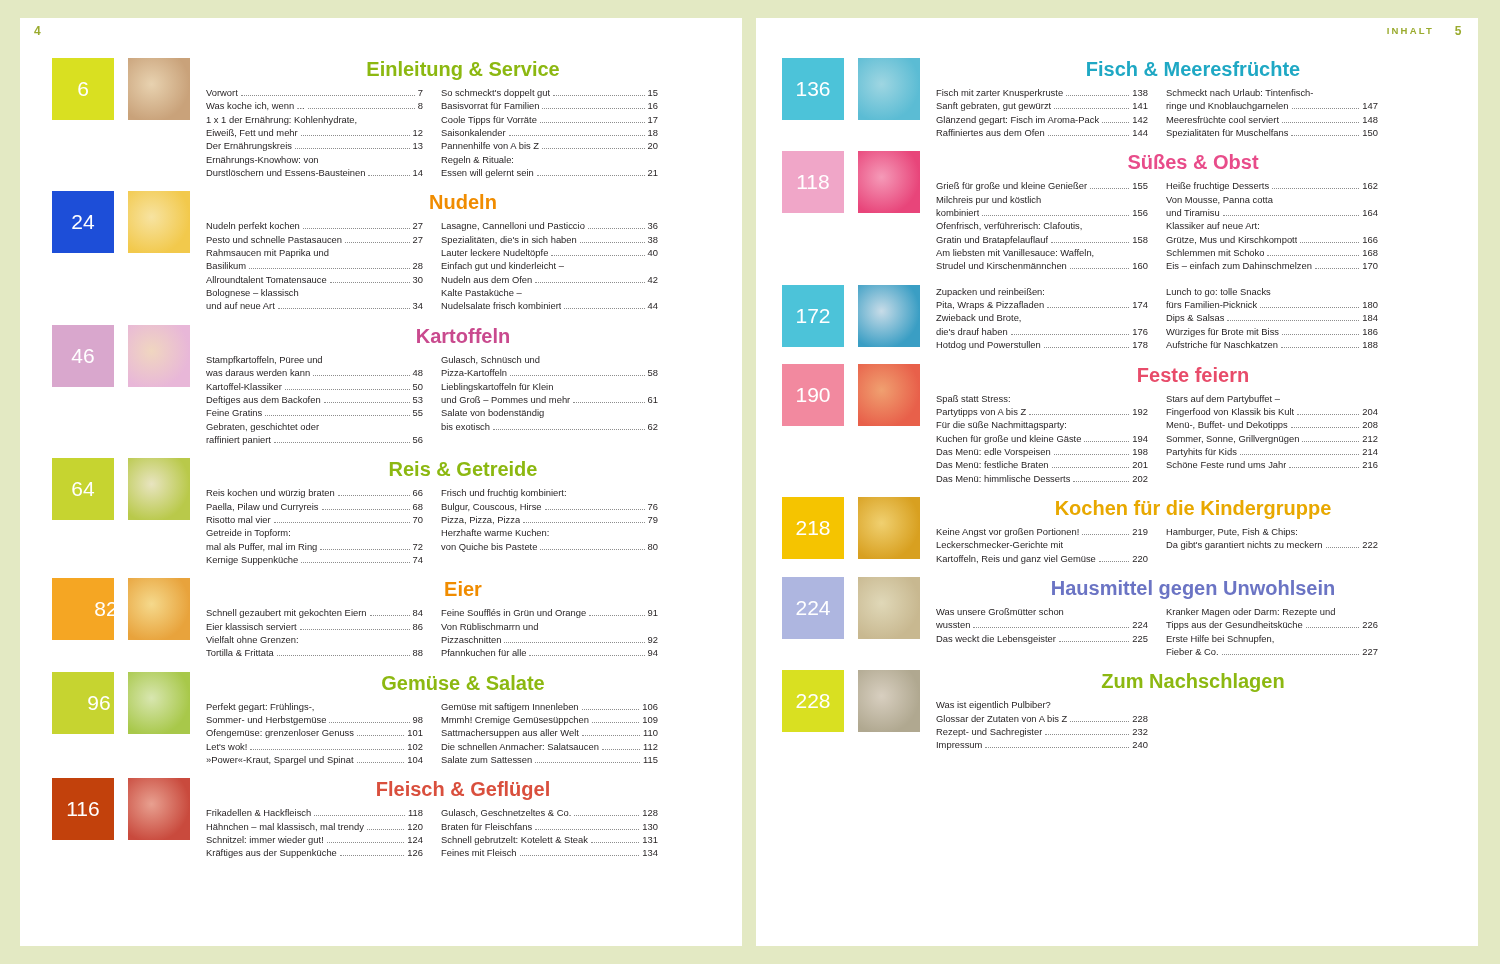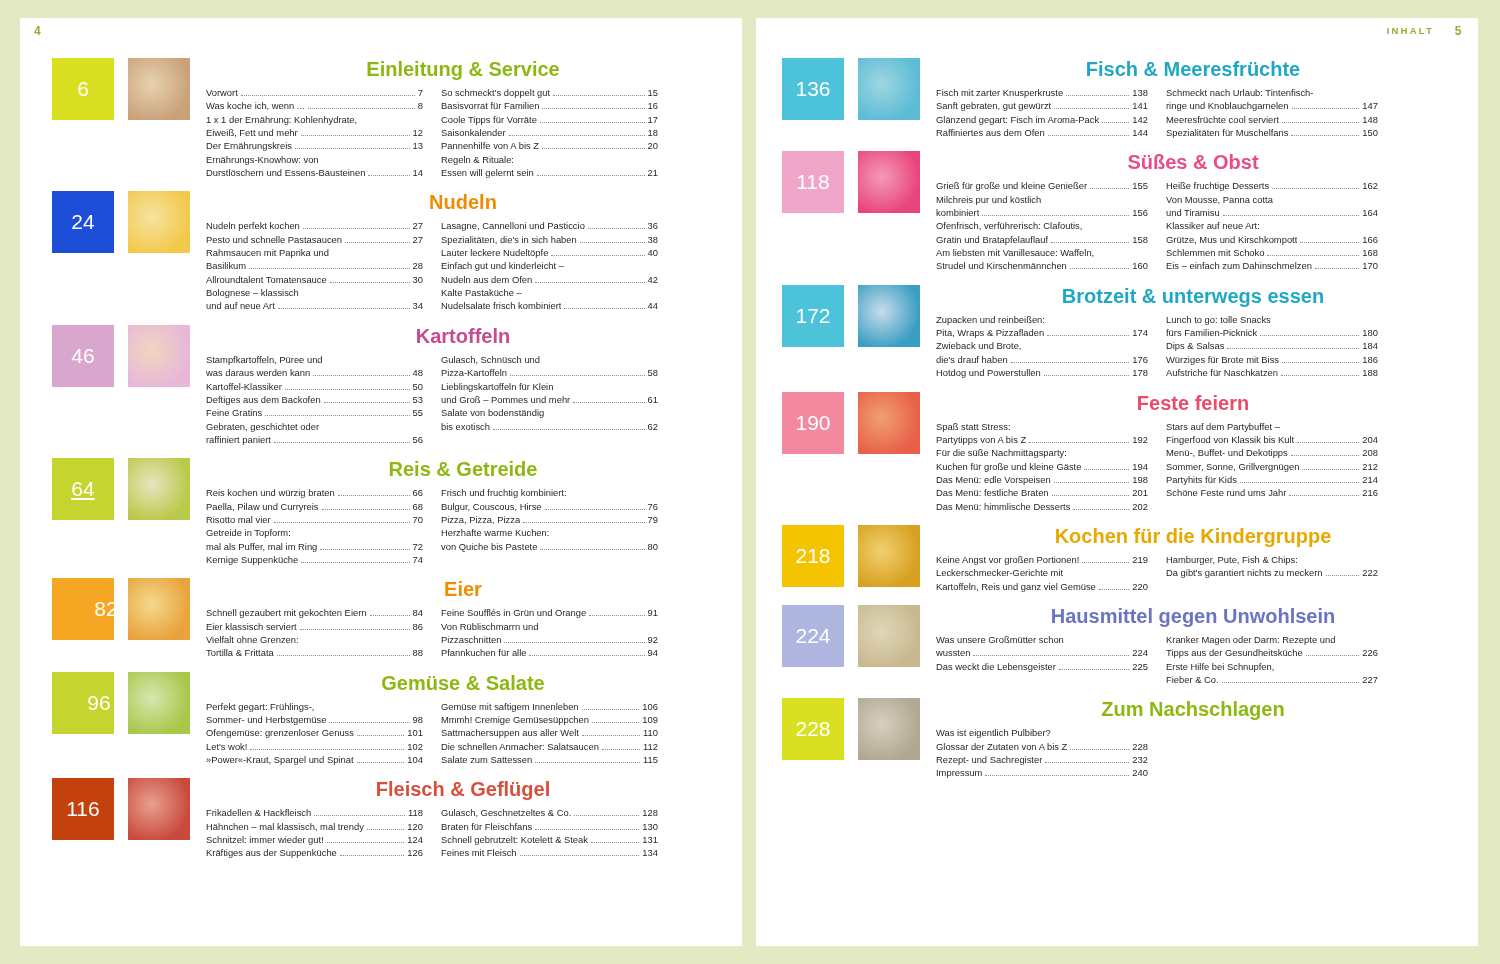--- a/index.html
+++ b/index.html
@@ -729,7 +729,6 @@
             <div class="tfill" style="background: radial-gradient(circle at 38% 42%, rgb(200, 220, 232) 0%, rgb(58, 158, 196) 72%);"></div>
           </div>
           <div class="sec-body">
-            <div class="sec-title" style="color: rgb(31, 168, 196);">Brotzeit &amp; unterwegs essen</div>
             <div class="cols">
               <div class="col">
                 <div class="entry nodots">

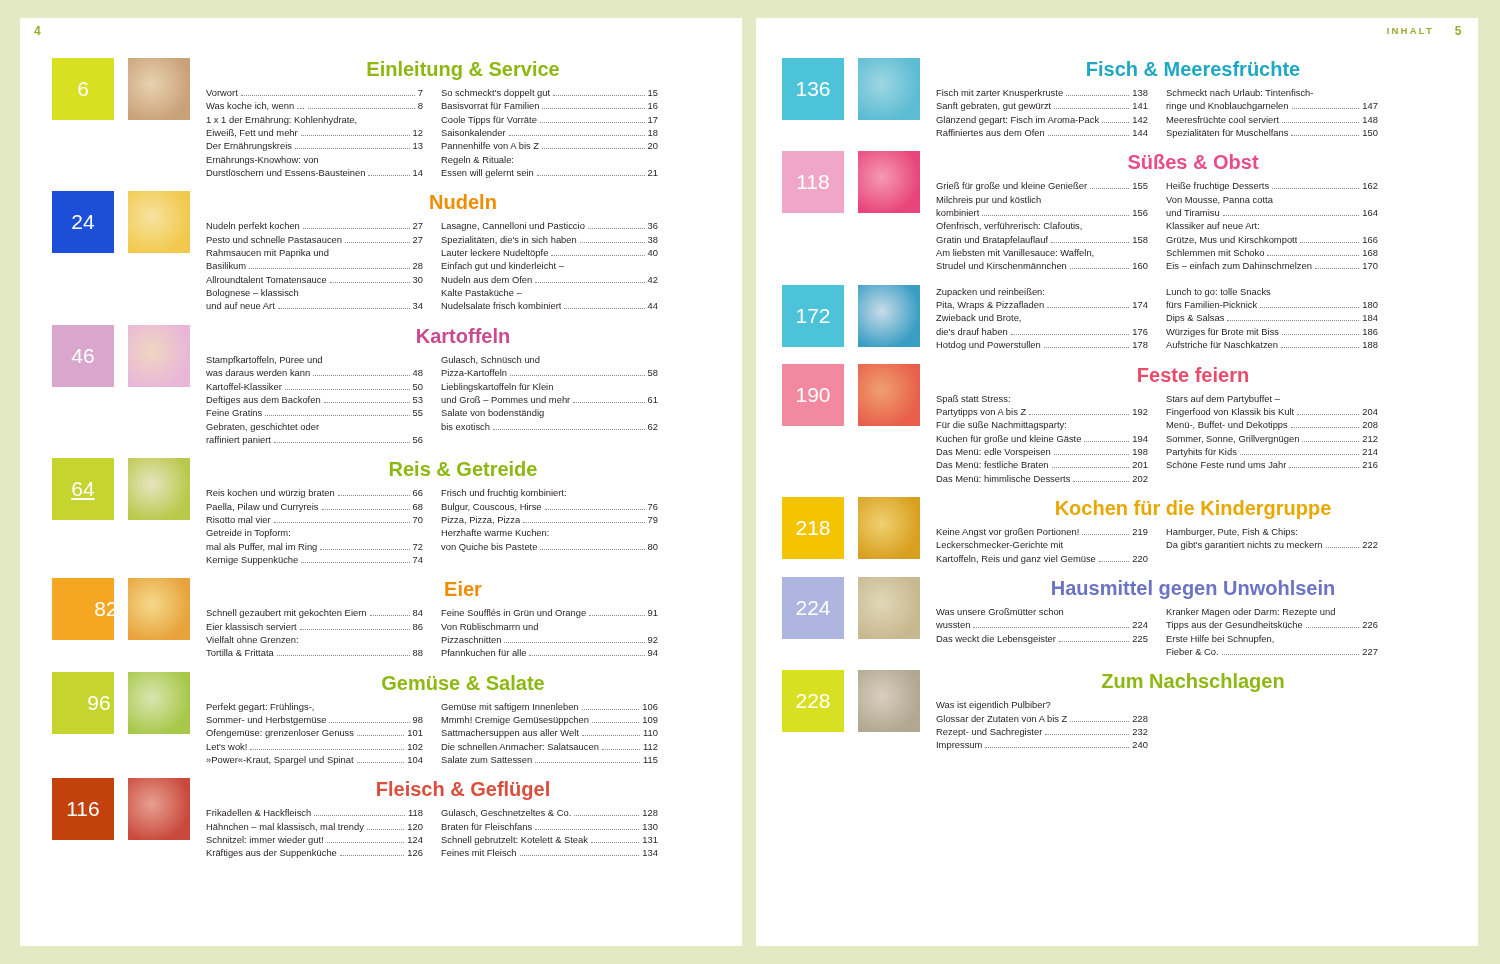--- a/index.html
+++ b/index.html
@@ -344,7 +344,7 @@
           </div>
         </div>
         <div class="section">
-          <div class="numbox" style="background: rgb(198, 212, 48); text-decoration: underline;">64</div>
+          <div class="numbox" style="background: rgb(198, 212, 48);">64</div>
           <div class="thumb">
             <div class="tfill" style="background: radial-gradient(circle at 38% 42%, rgb(232, 228, 192) 0%, rgb(185, 201, 74) 72%);"></div>
           </div>

